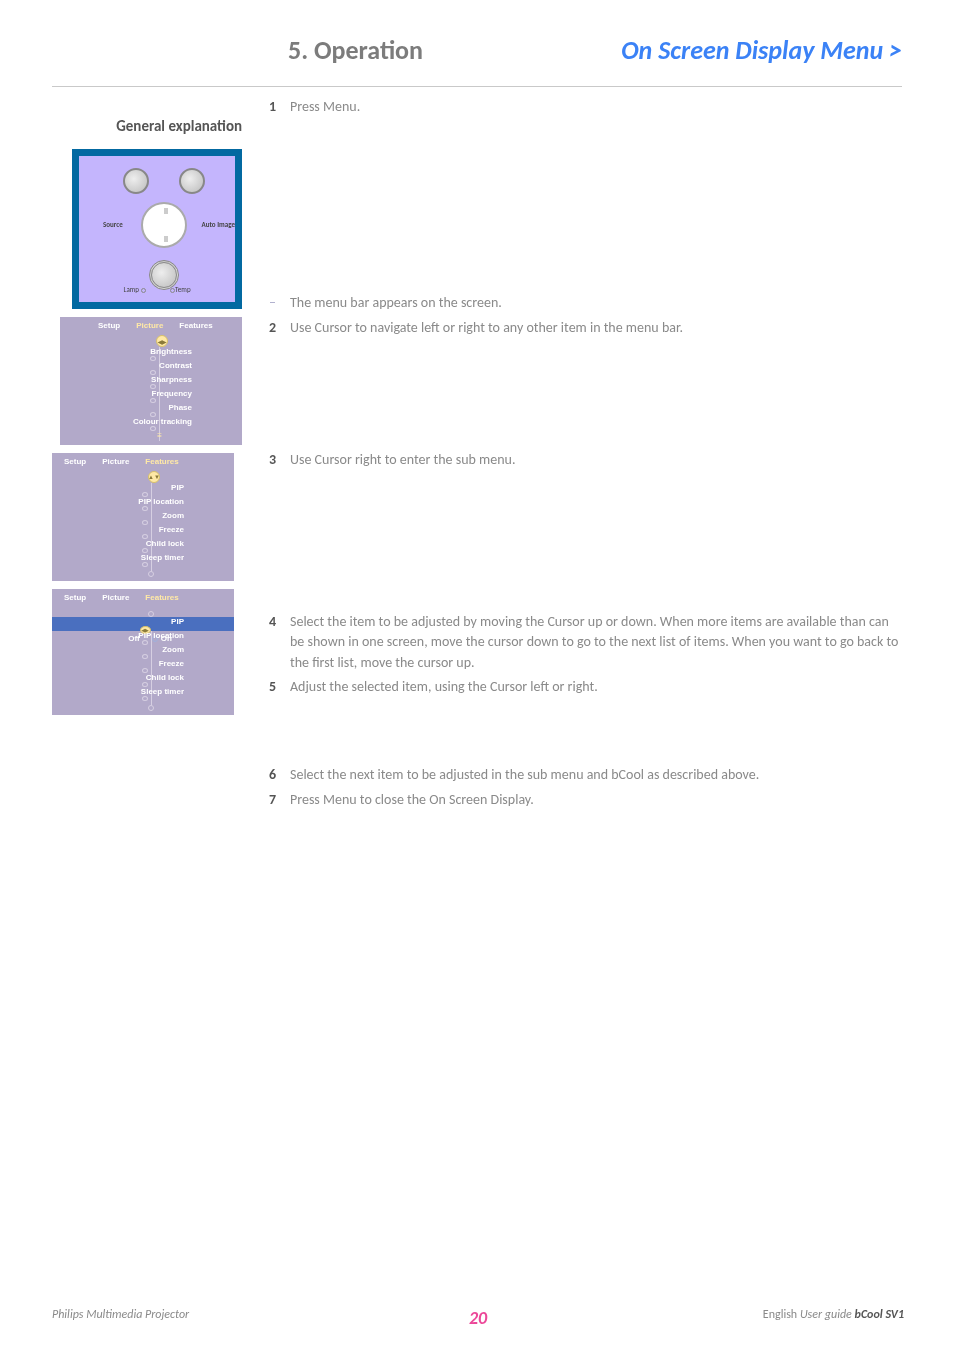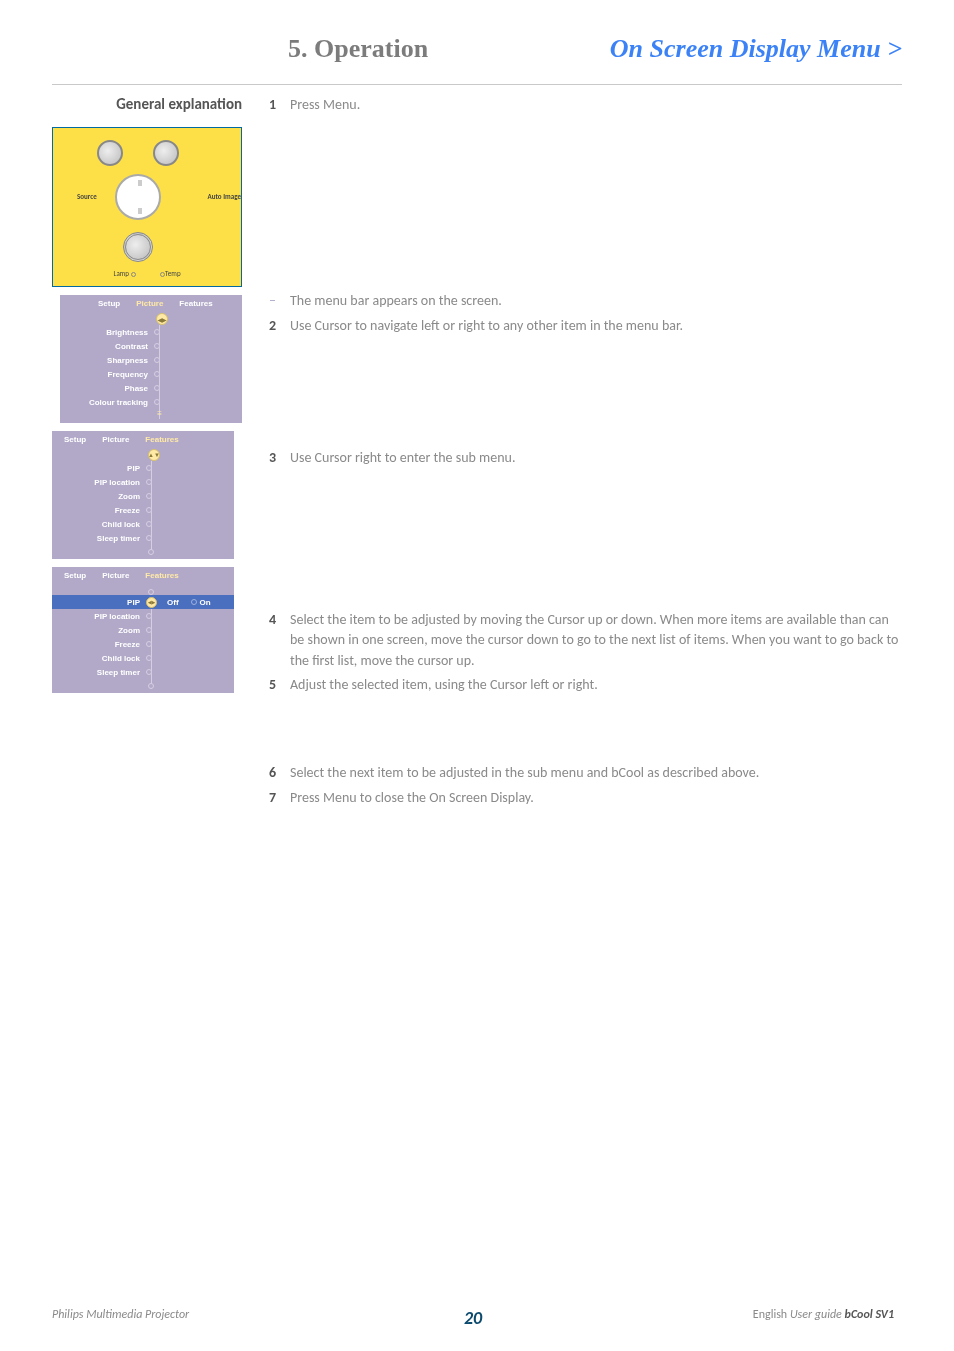--- a/index.html
+++ b/index.html
@@ -22,7 +22,6 @@
     align-items: flex-end;
     margin-bottom: 20px;
     padding-left: 236px;
-    font-family: Liberation Serif, serif;
   }
   .section-title {
     font-size: 26px;

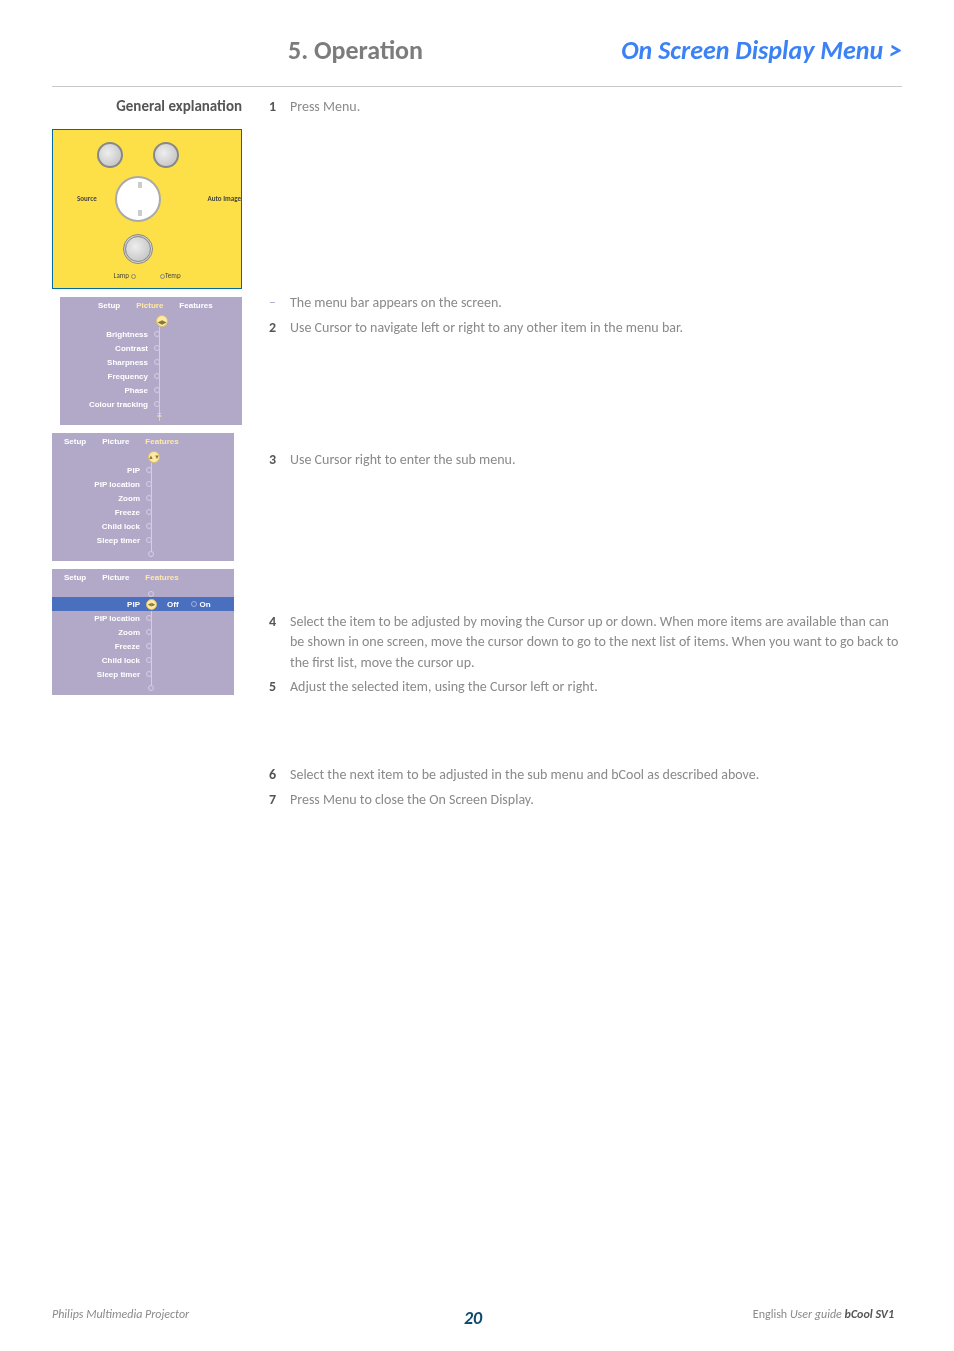--- a/index.html
+++ b/index.html
@@ -60,6 +60,7 @@
     text-align: right;
     width: 100%;
     margin-bottom: 6px;
+    margin-top: 20px;
   }
   .right-col {
     flex: 1 1 auto;

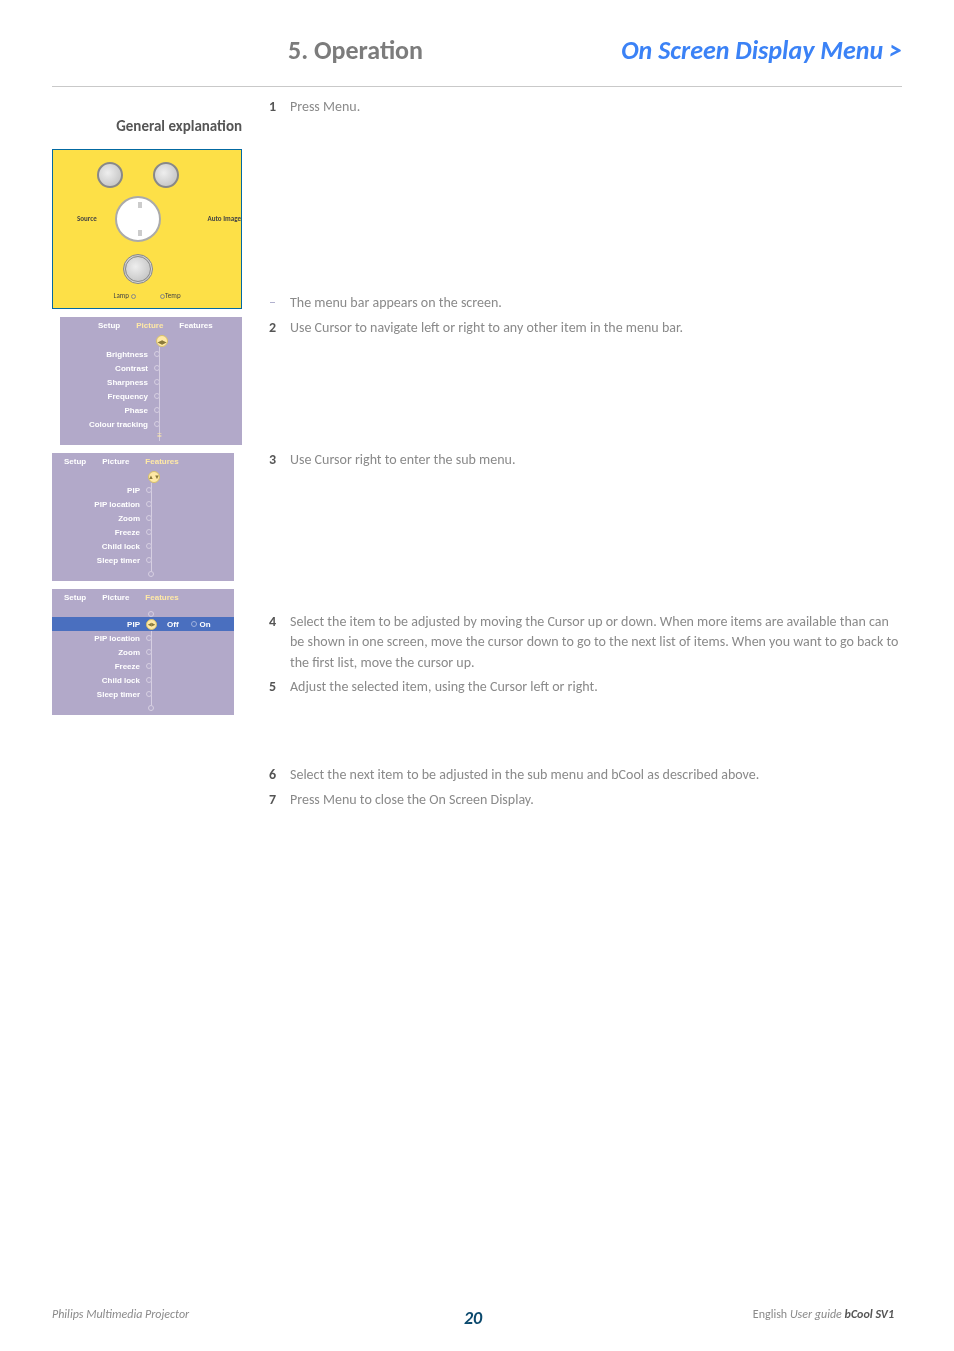--- a/index.html
+++ b/index.html
@@ -90,10 +90,10 @@
 
   
   .remote-box {
-    width: 190px;
+    width: 170px;
     height: 160px;
-    border: 1px solid #0369a1;
-    background: #fde047;
+    border: 7px solid #0369a1;
+    background: #c4b5fd;
     position: relative;
     align-self: flex-end;
   }

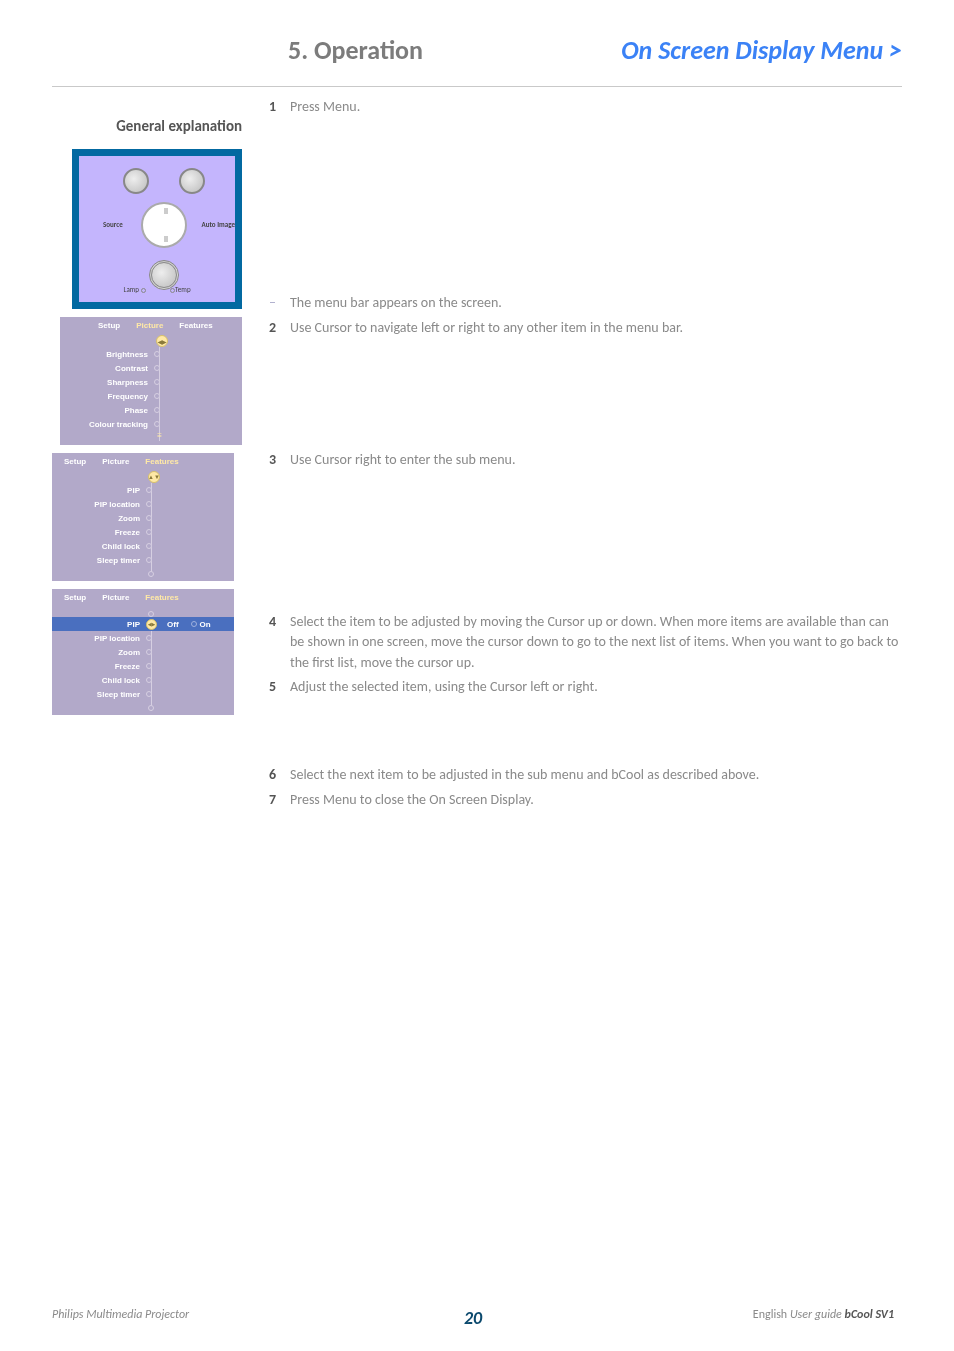--- a/index.html
+++ b/index.html
@@ -196,6 +196,7 @@
     align-items: center;
     height: 14px;
     position: relative;
+    flex-direction: column;
   }
   .osd-row .label {
     width: 90px;

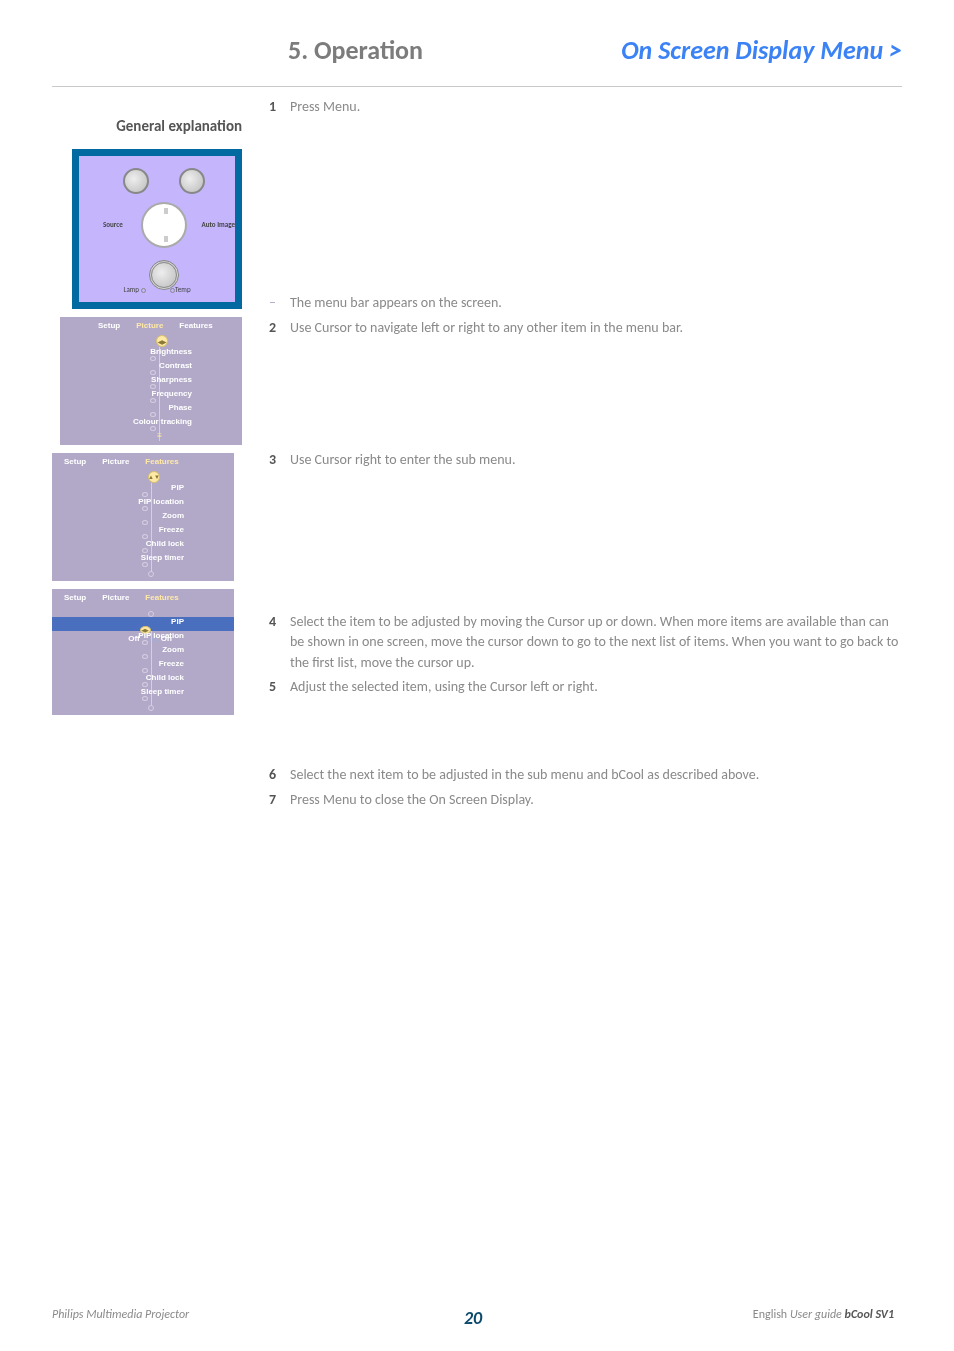--- a/index.html
+++ b/index.html
@@ -261,7 +261,7 @@
   
   .footer {
     position: absolute;
-    left: 52px; right: 60px;
+    left: 52px; right: 50px;
     bottom: 30px;
     display: flex;
     align-items: baseline;

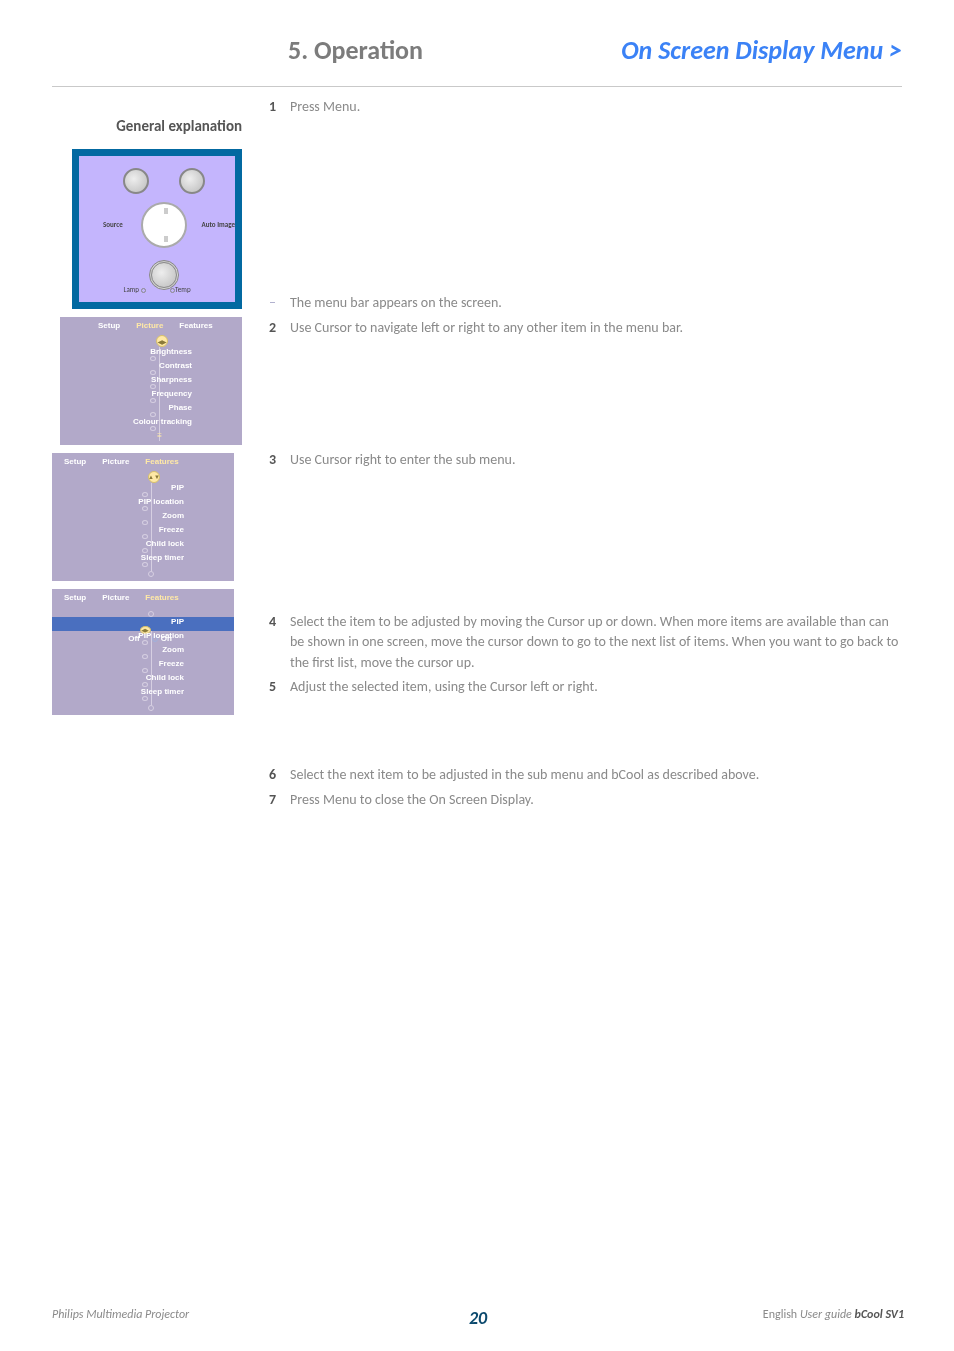--- a/index.html
+++ b/index.html
@@ -275,7 +275,7 @@
     transform: translateX(-50%);
     font-size: 18px;
     font-weight: 700;
-    color: #0c4a6e;
+    color: #ec4899;
     font-style: italic;
   }
   .footer-right { margin-left: auto; padding-left: 27px; }

